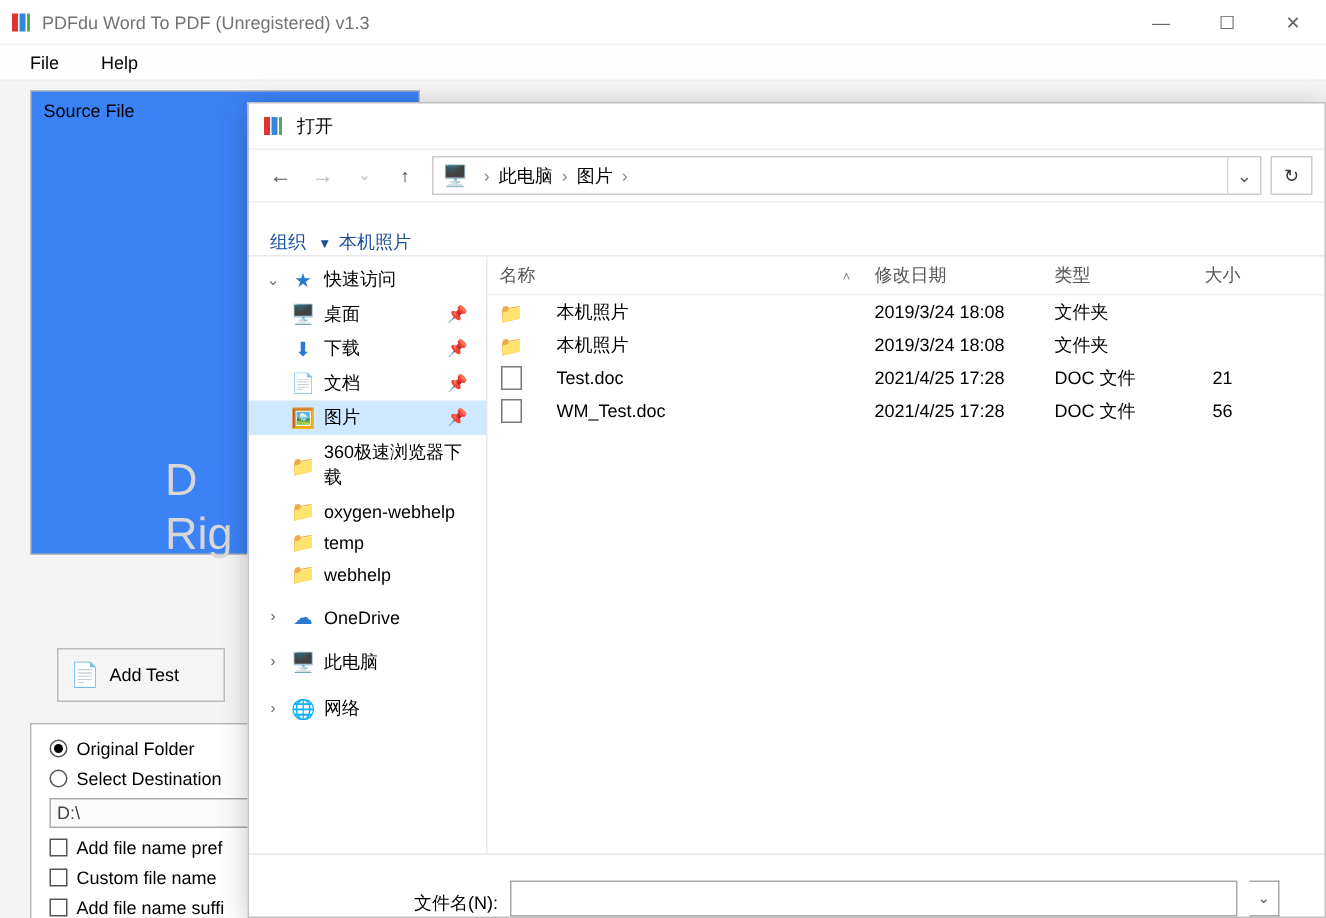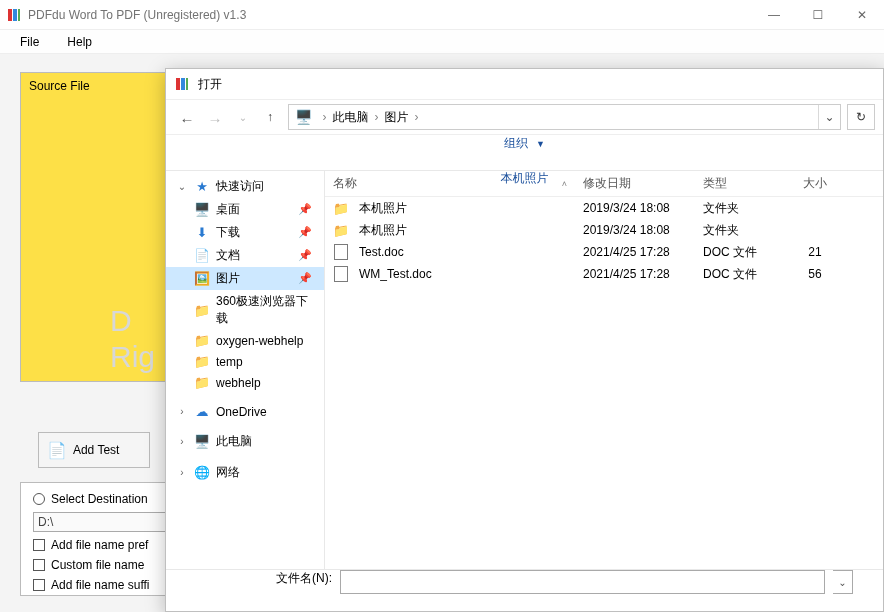--- a/index.html
+++ b/index.html
@@ -17,7 +17,7 @@
 
 .app-body { position: relative; height: calc(612px - 54px); background: #f4f4f4; padding: 8px 10px; }
 
-.source-box { position: absolute; left: 20px; top: 18px; width: 260px; height: 310px; border: 1px solid #bbb; background: #fde047; padding: 6px 8px; }
+.source-box { position: absolute; left: 20px; top: 6px; width: 260px; height: 310px; border: 1px solid #bbb; background: #3b82f6; padding: 6px 8px; }
 .source-box .lbl { font-size: 12px; }
 .watermark { position: absolute; left: 110px; top: 250px; color: #d7d7d7; font-size: 30px; font-family: Georgia, serif; }
 .watermark .l2 { margin-top: 2px; }

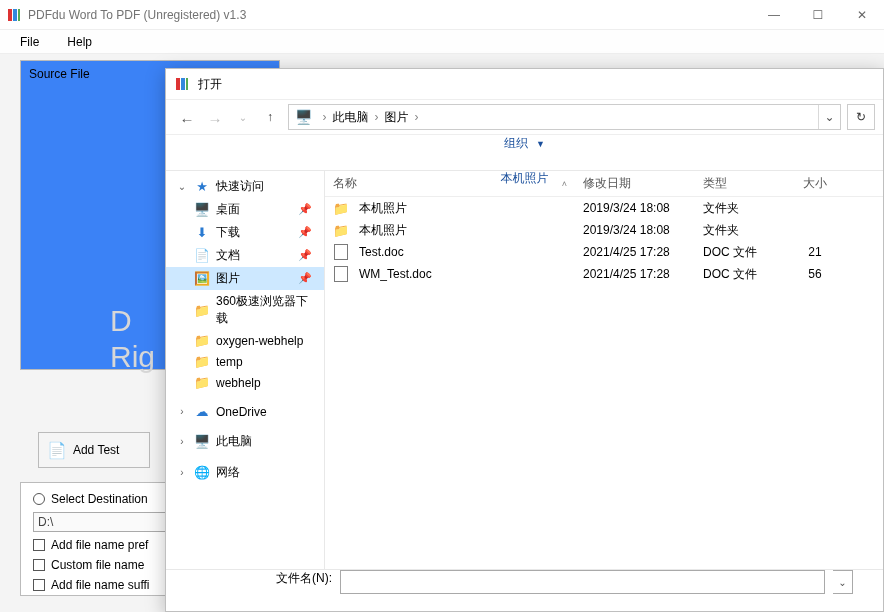--- a/index.html
+++ b/index.html
@@ -53,7 +53,7 @@
 .addr-down { width: 22px; height: 24px; display: flex; align-items: center; justify-content: center; border-left: 1px solid #d9d9d9; margin-left: auto; color: #555; }
 .refresh { width: 28px; height: 26px; border: 1px solid #ccc; margin-left: 4px; display: flex; align-items: center; justify-content: center; color: #333; }
 
-.dlg-toolbar { height: 36px; display: flex; align-items: center; padding: 0 14px; gap: 18px; border-bottom: 1px solid #e8e8e8; flex-direction: column; }
+.dlg-toolbar { height: 36px; display: flex; align-items: flex-end; padding: 0 14px; gap: 5px; border-bottom: 1px solid #e8e8e8; }
 .dlg-toolbar .tbtn { display: flex; align-items: center; gap: 6px; color: #1a4f9c; }
 .tri { margin-left: 2px; font-size: 9px; }
 

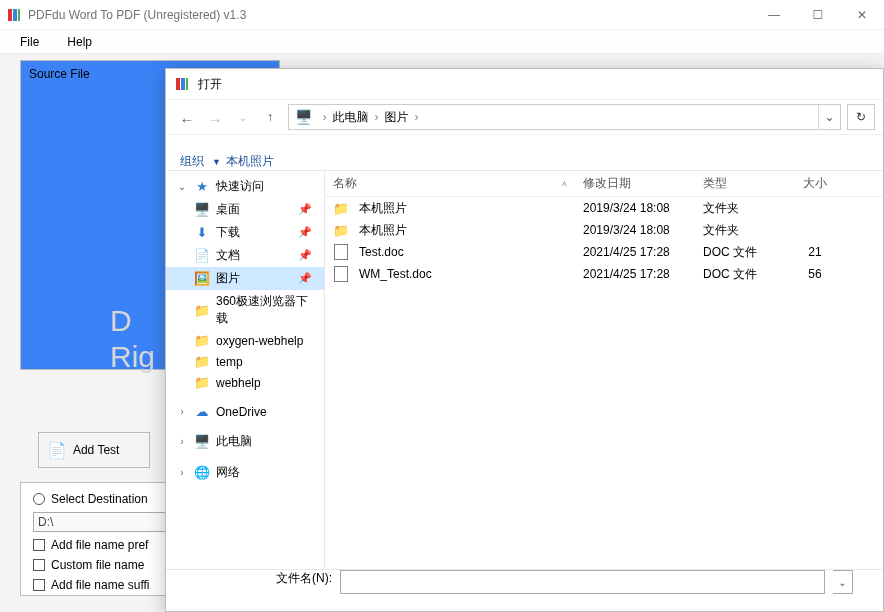--- a/index.html
+++ b/index.html
@@ -72,7 +72,7 @@
 .dlg-list { flex: 1; display: flex; flex-direction: column; min-width: 0; }
 .list-hdr { display: flex; height: 26px; align-items: center; border-bottom: 1px solid #eee; color: #555; }
 .list-hdr > div, .list-row > div { padding: 0 8px; }
-.col-name { flex: 0 0 250px; display: flex; align-items: center; gap: 10px; }
+.col-name { flex: 0 0 250px; display: flex; align-items: center; gap: 22px; }
 .col-date { flex: 0 0 120px; }
 .col-type { flex: 0 0 90px; }
 .col-size { flex: 0 0 60px; text-align: center; }

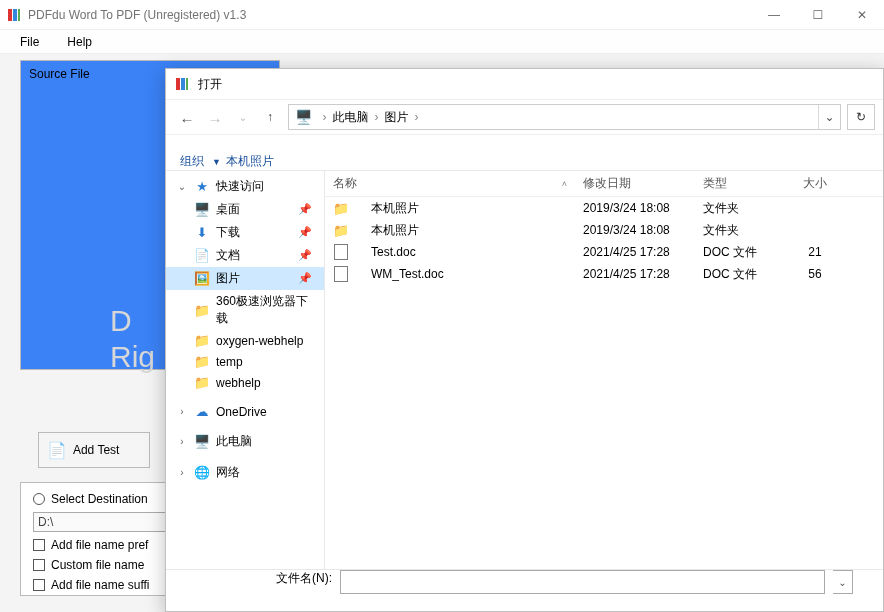--- a/index.html
+++ b/index.html
@@ -132,6 +132,12 @@
 
   <div class="output-title">Output</div>
   <div class="output-box">
+    <div class="radio-row">
+      <span class="radio">
+          <span class="dot"></span>
+        </span>
+      <span>Original Folder</span>
+    </div>
     <div class="radio-row">
       <span class="radio"></span>
       <span>Select Destination</span>

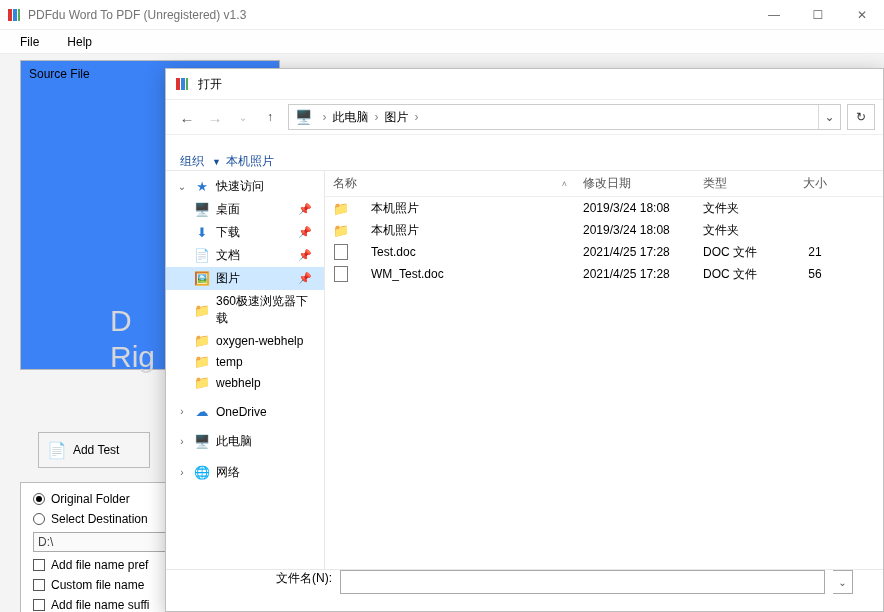--- a/index.html
+++ b/index.html
@@ -85,7 +85,7 @@
 .fico.doc { color: #3a63a8; }
 .fico.doc::before { content: ""; width: 12px; height: 14px; border: 1px solid #7a7a7a; background: #fff; display: inline-block; }
 
-.dlg-footer { height: 42px; border-top: 1px solid #e8e8e8; display: flex; align-items: flex-start; padding: 0 30px 0 110px; gap: 8px; }
+.dlg-footer { height: 42px; border-top: 1px solid #e8e8e8; display: flex; align-items: flex-end; padding: 0 30px 0 110px; gap: 8px; }
 .dlg-footer .flabel { font-size: 12px; white-space: nowrap; }
 .dlg-footer .fname { flex: 1; height: 24px; border: 1px solid #a9a9a9; }
 .dlg-footer .fdrop { width: 20px; height: 24px; border: 1px solid #a9a9a9; border-left: none; display: flex; align-items: center; justify-content: center; font-size: 10px; color: #555; }

